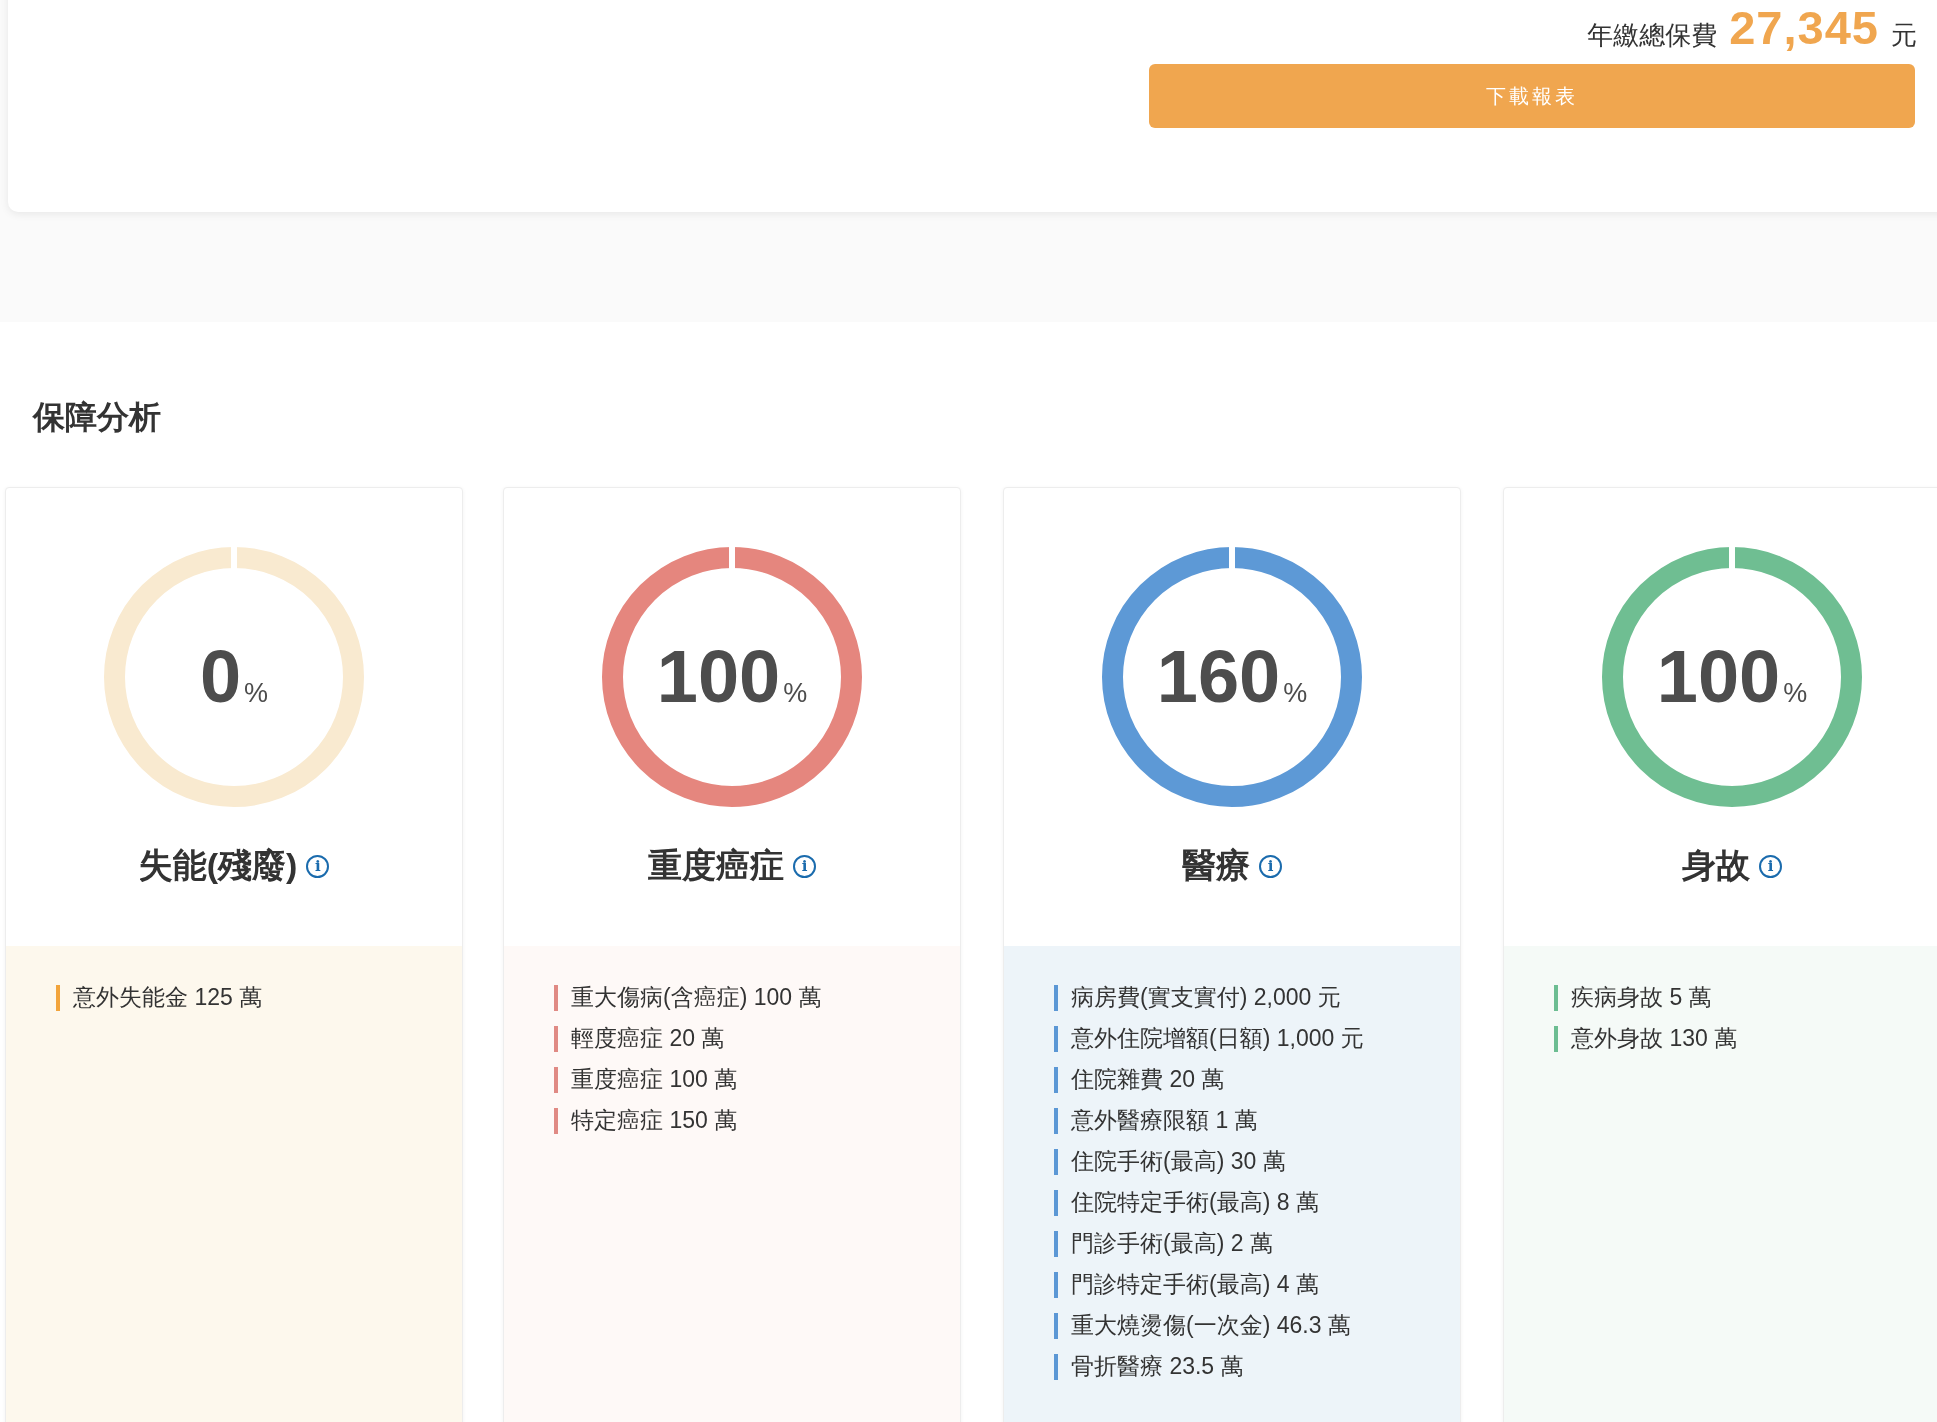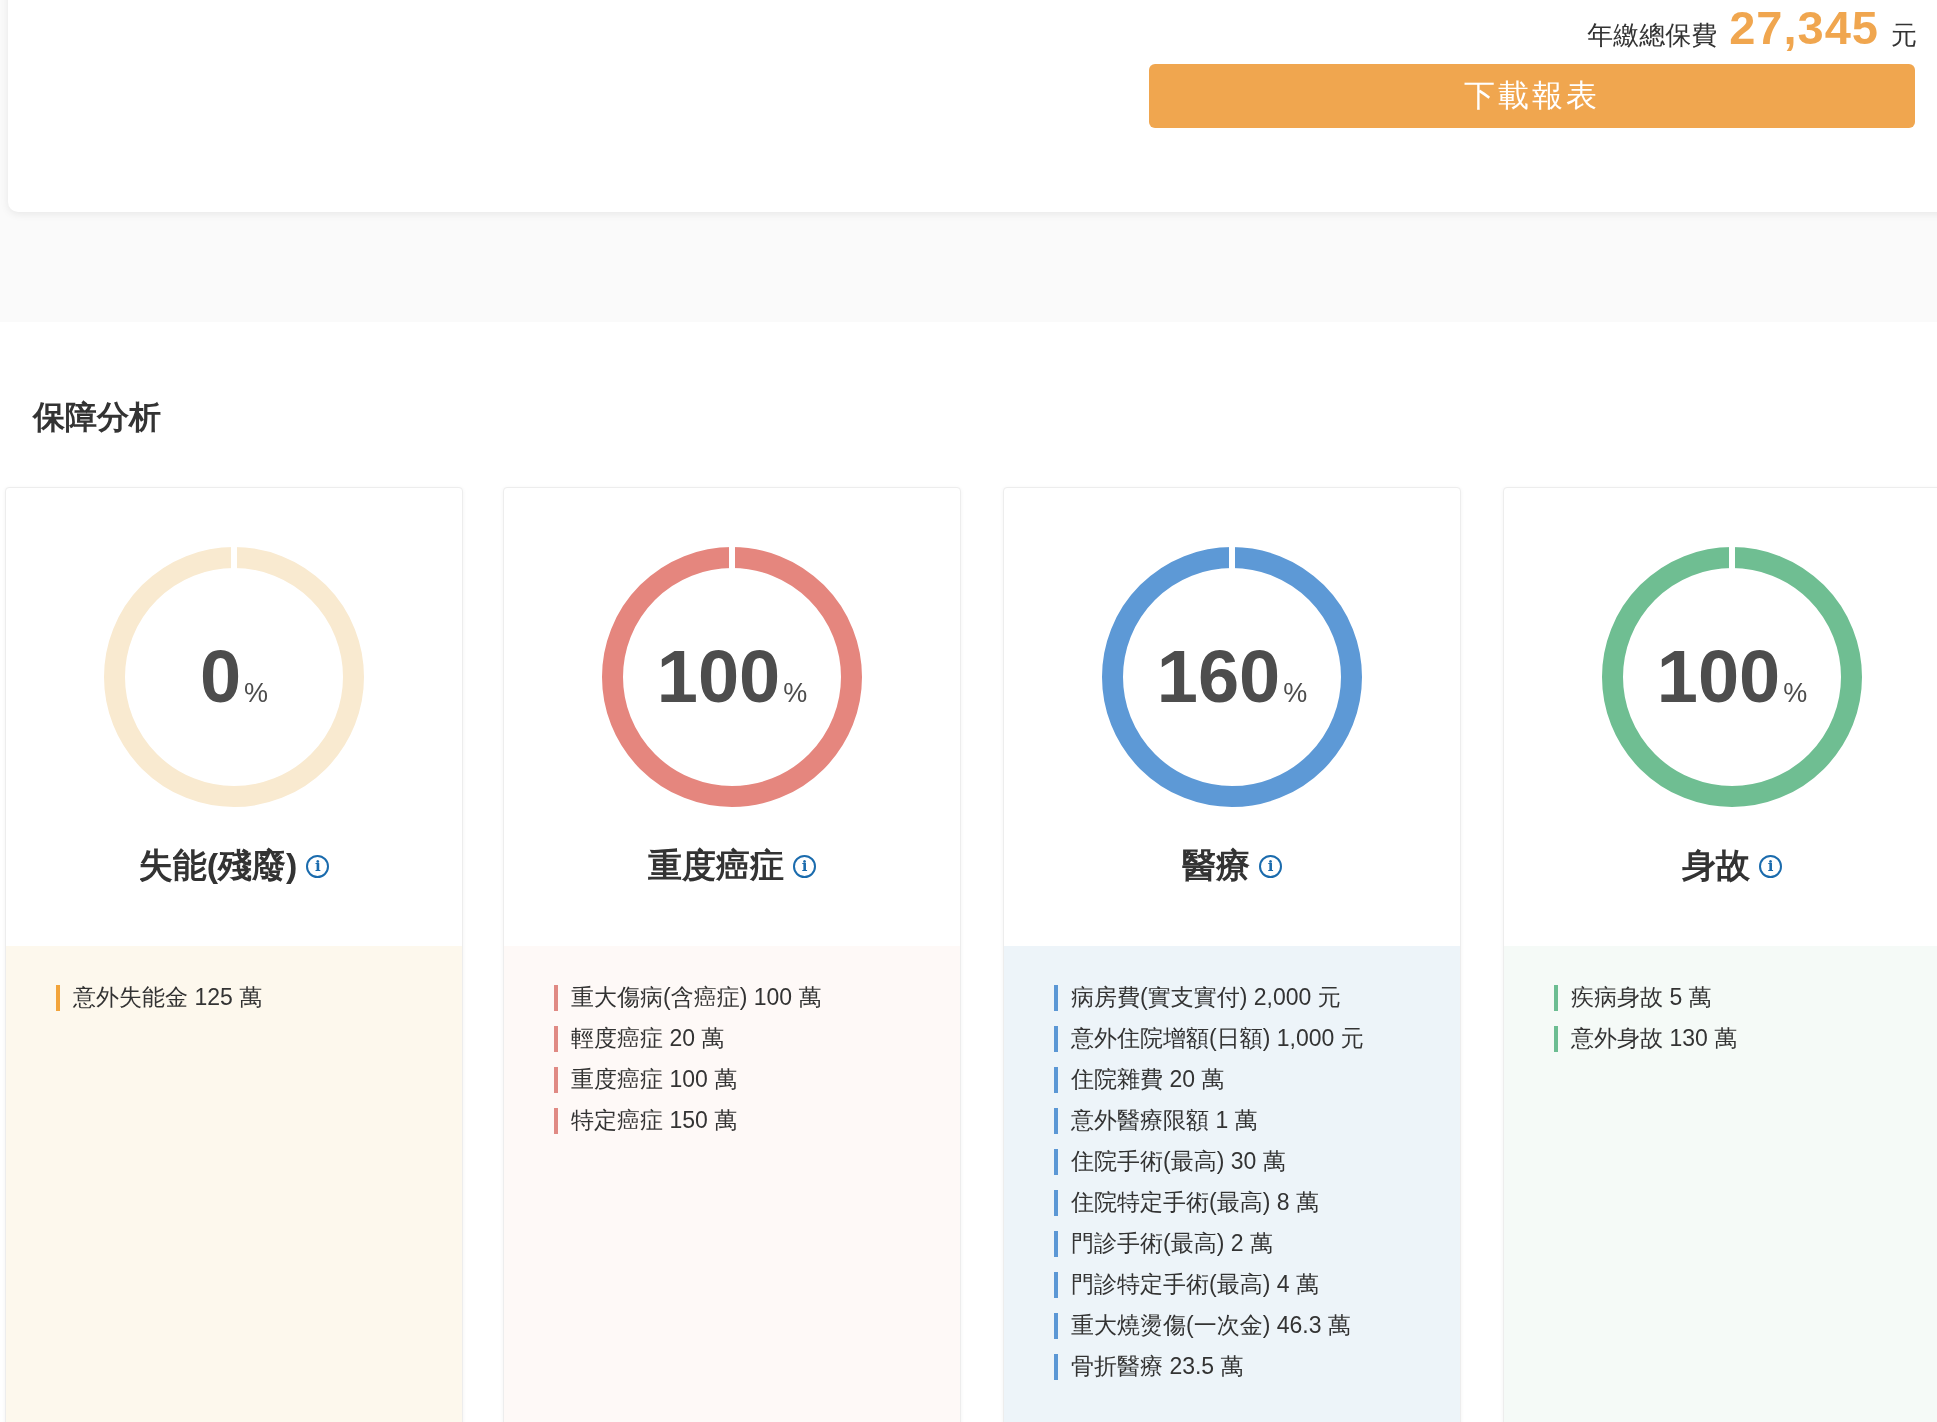--- a/index.html
+++ b/index.html
@@ -19,7 +19,7 @@
   .premium-unit{font-size:26px;color:#333;}
 
   .download-btn{position:absolute;top:64px;right:22px;width:766px;height:64px;background:var(--accent,#f0a64f);
-    border:none;border-radius:6px;color:#ffffff;font-size:31px;letter-spacing:3px;display:flex;
+    border:none;border-radius:6px;color:#ffffff;font-size:20px;letter-spacing:3px;display:flex;
     align-items:center;justify-content:center;cursor:pointer;z-index:3;font-family:inherit;}
 
   .section-title{position:absolute;left:5px;top:396px;font-size:32px;font-weight:700;color:#333;margin-left:28px;}

